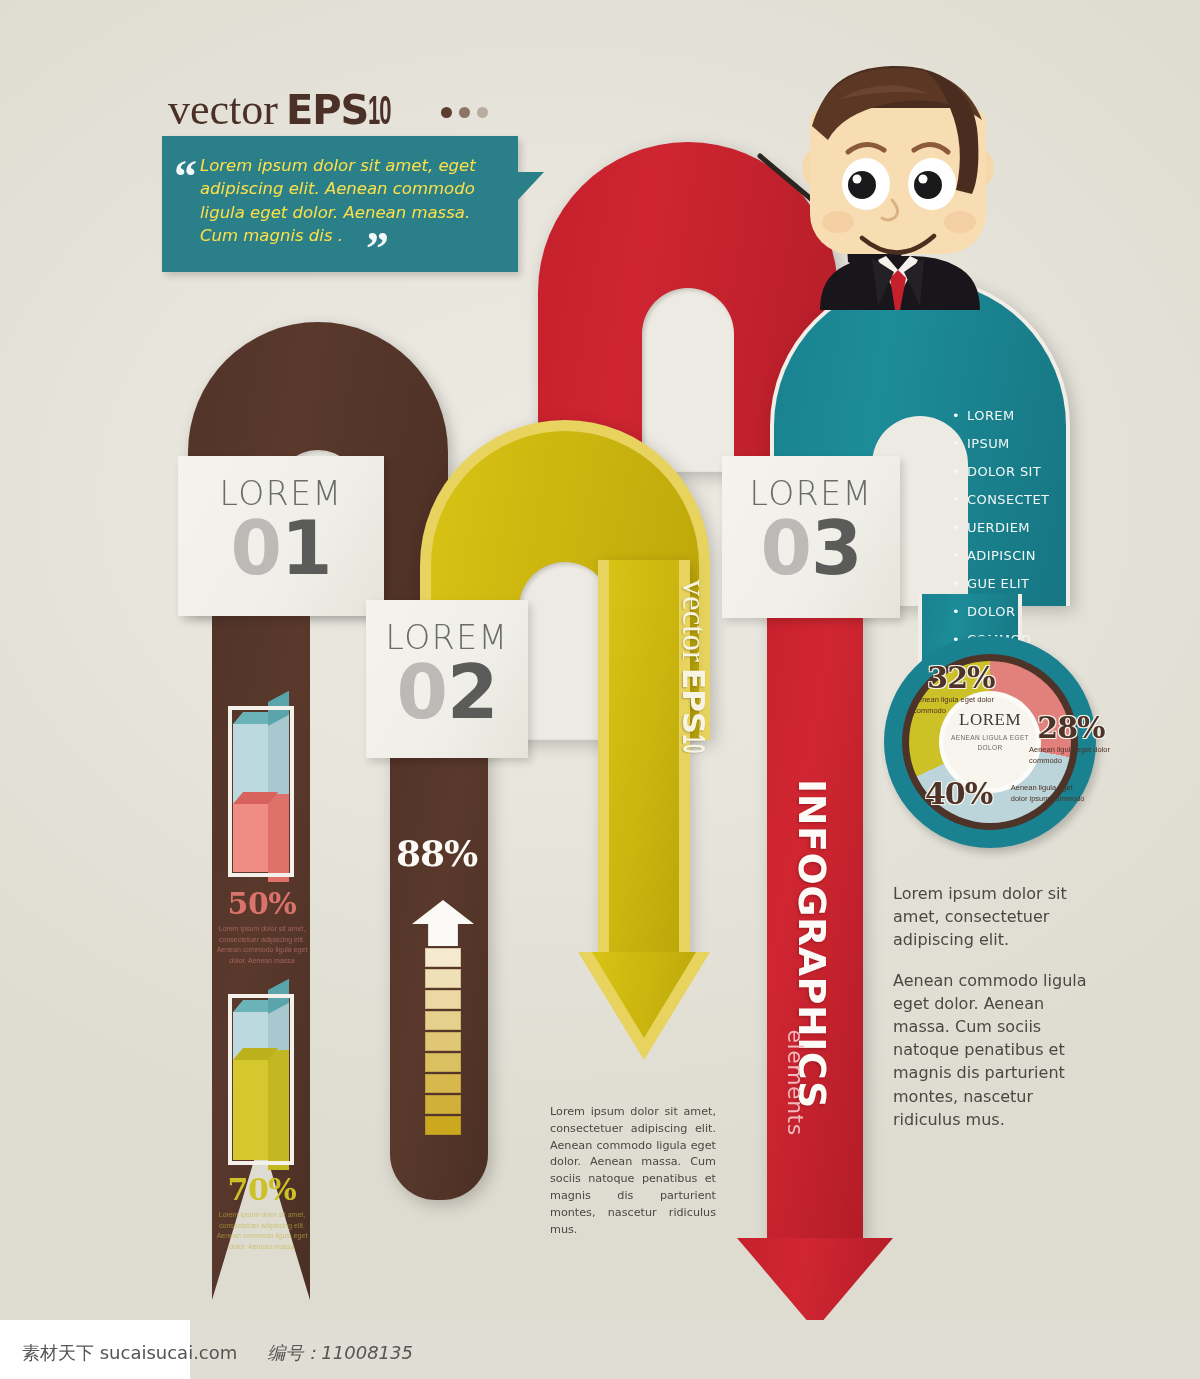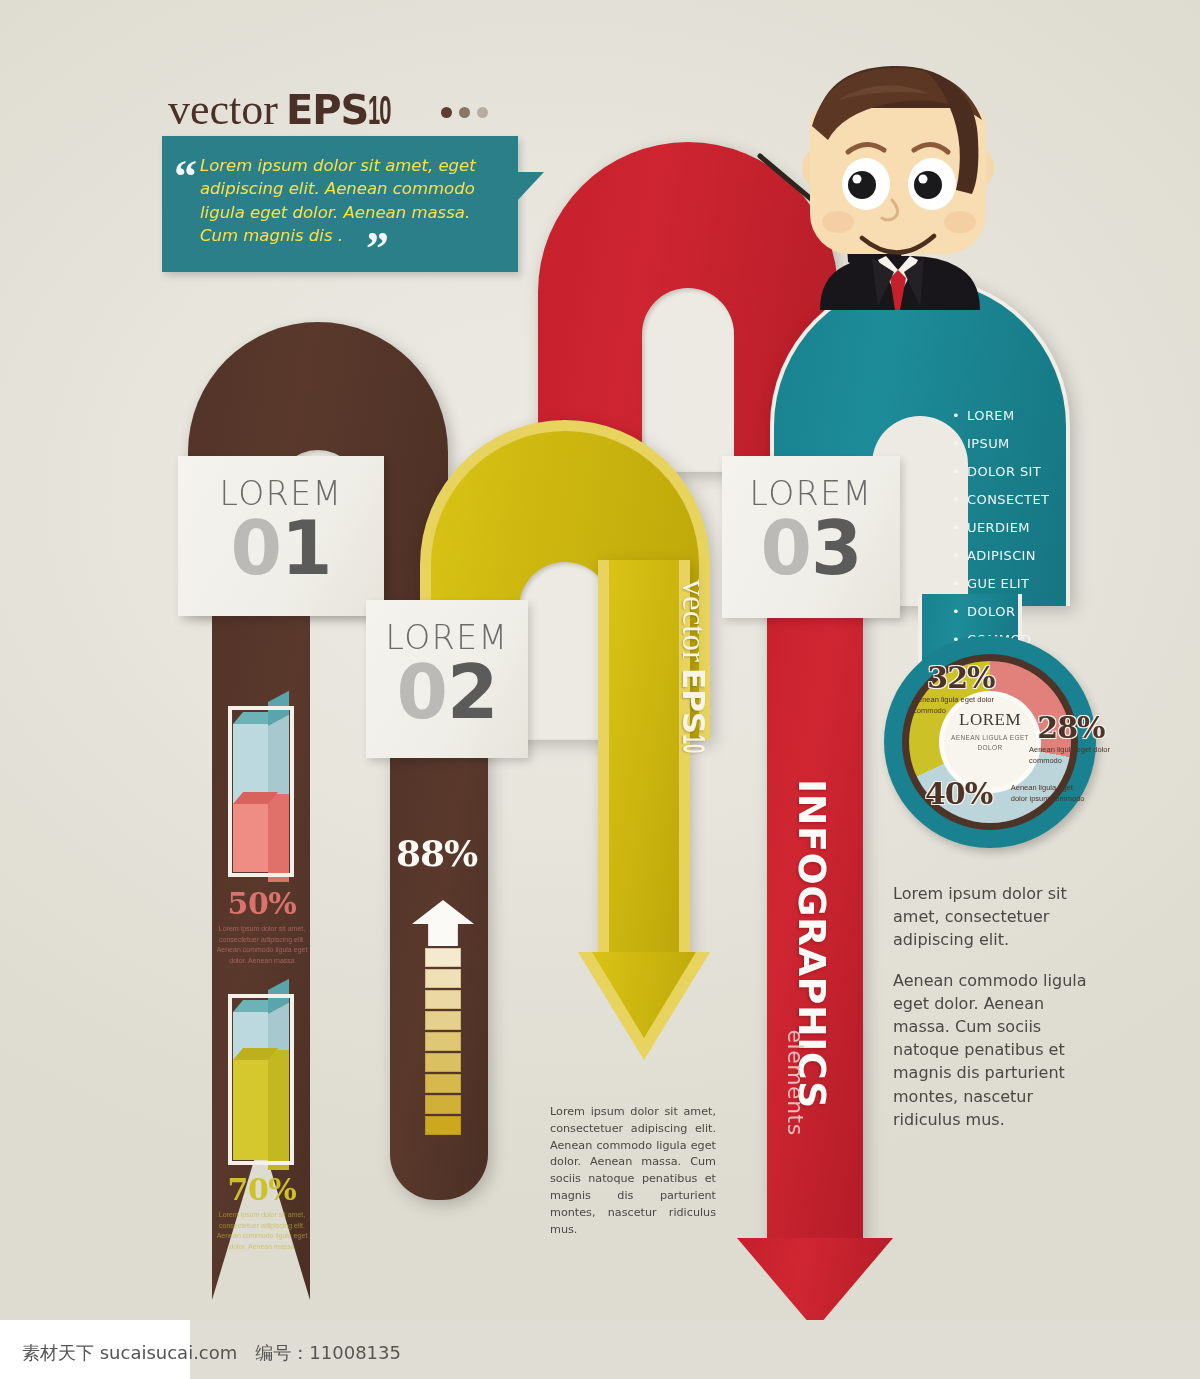--- a/index.html
+++ b/index.html
@@ -292,7 +292,7 @@
     left:22px; bottom:14px; font-size:18px; color:#555;
     font-family:"DejaVu Sans", sans-serif; white-space:nowrap;
   }
-  #footer-text .fcode { margin-left:18px; }
+  #footer-text .fcode { margin-left:30px;font-style:italic; }
 </style>
 </head>
 <body>

